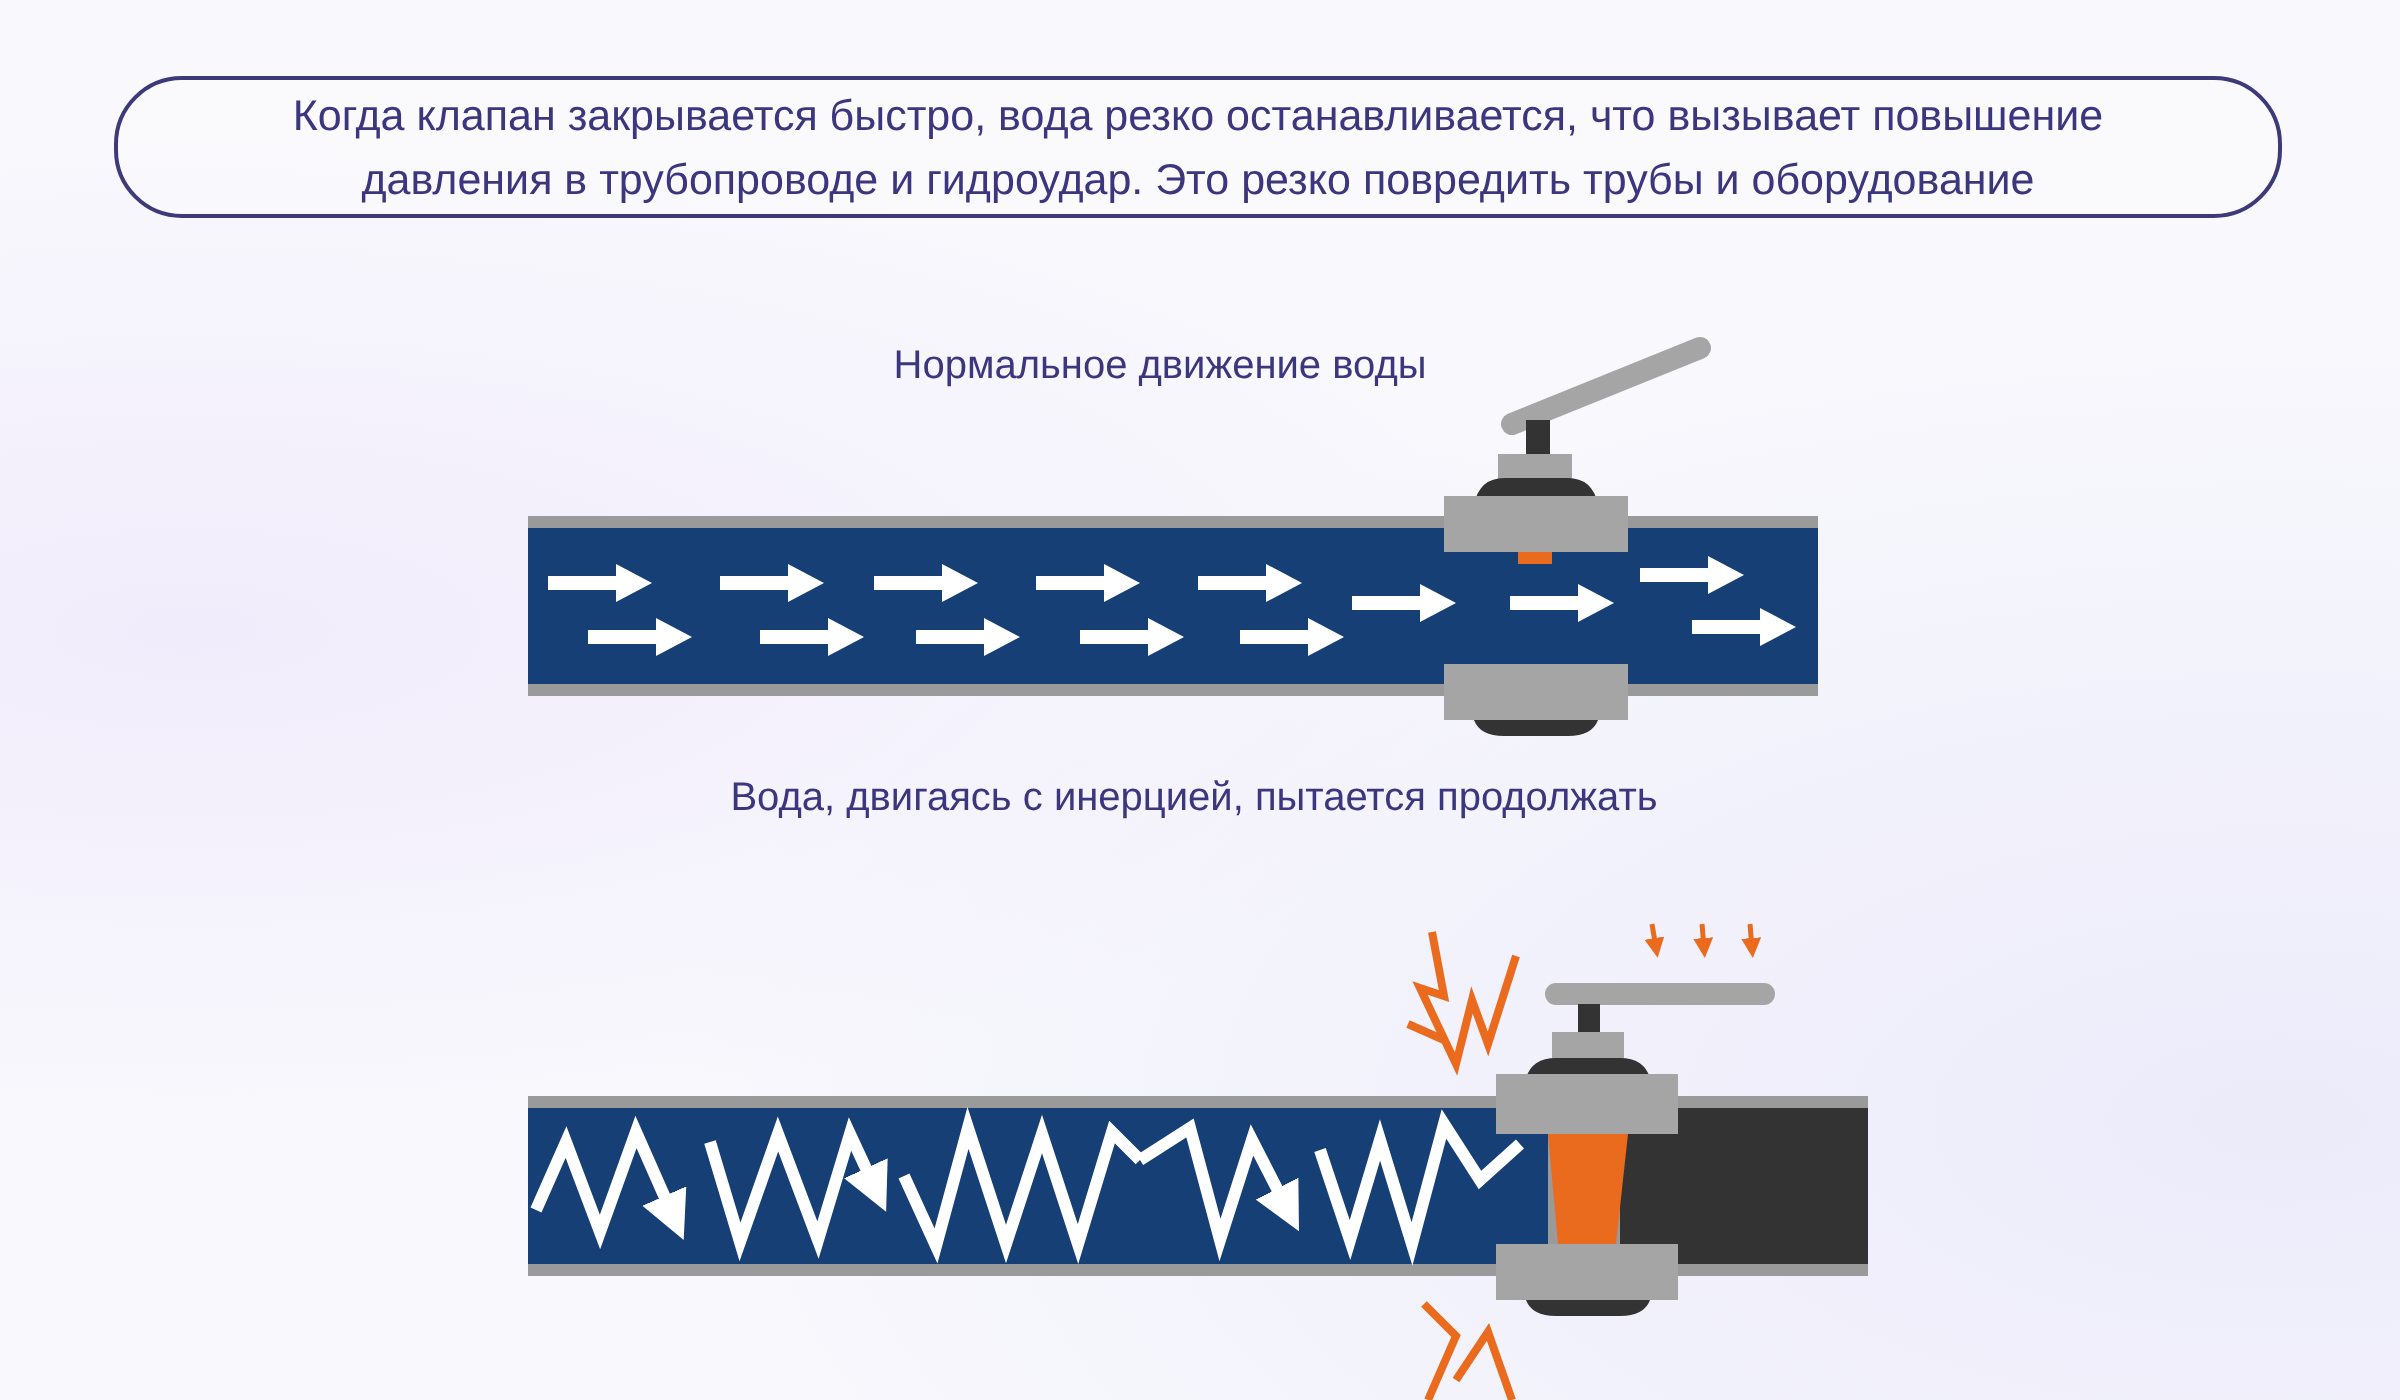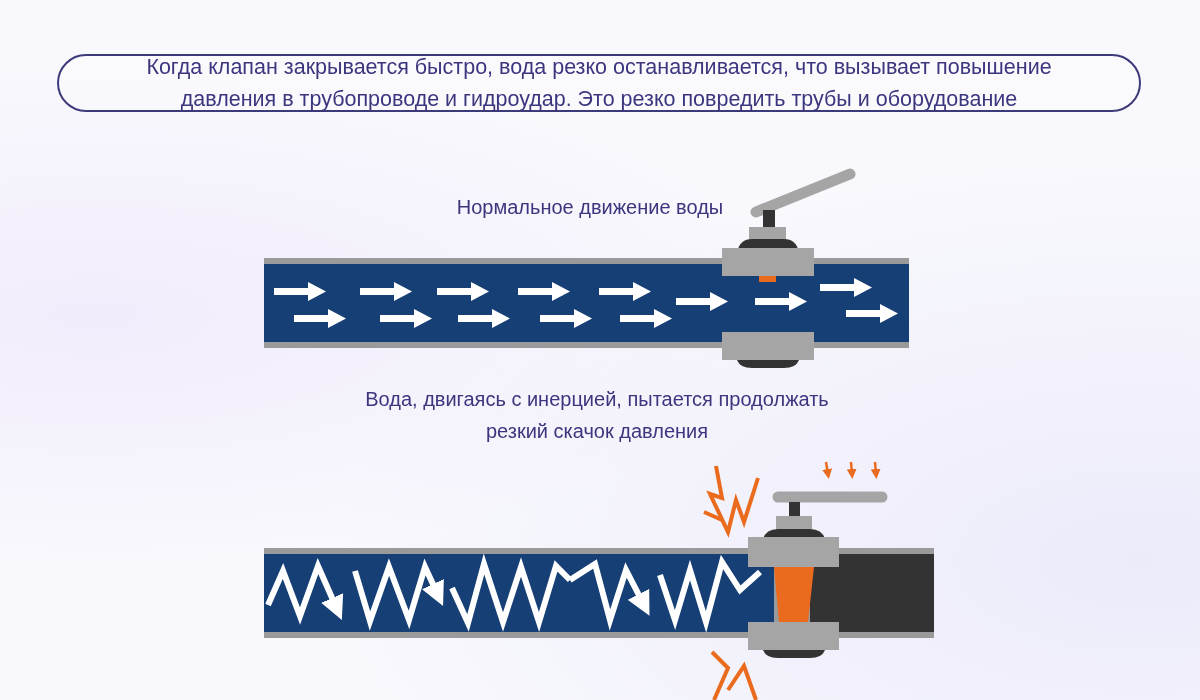--- a/index.html
+++ b/index.html
@@ -11,7 +11,7 @@
                 #f8f8fd;
   }
   .callout {
-    position:absolute; left:57px; top:54px; width:1084px; height:58px;
+    position:absolute; left:57px; top:38px; width:1084px; height:71px;
     box-sizing:border-box; border:2px solid #3d3a7a; border-radius:34px;
     display:flex; align-items:center; justify-content:center; text-align:center;
     color:#3b367e; font-size:21.5px; line-height:32px; background:rgba(255,255,255,0.25);

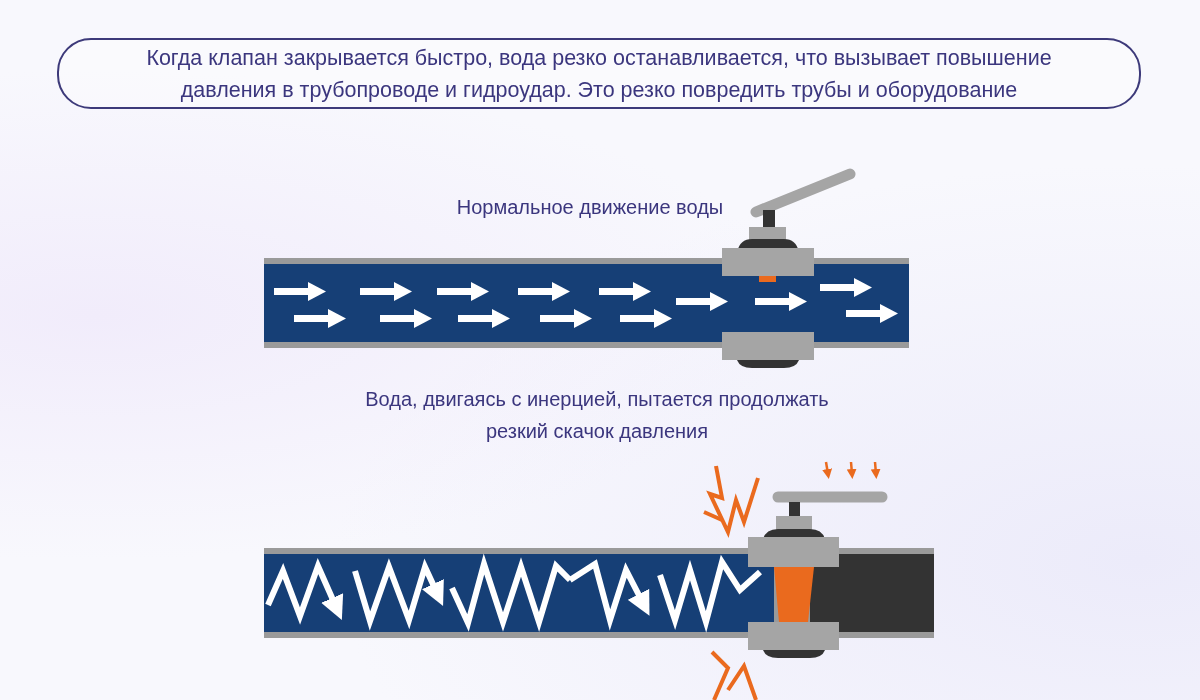--- a/index.html
+++ b/index.html
@@ -19,7 +19,7 @@
   .label {
     position:absolute; color:#3b367e; font-size:20px; text-align:center; line-height:32px;
   }
-  #label-normal { left:410px; top:167px; width:360px;margin-top:24px; }
+  #label-normal { left:400px; top:167px; width:360px; }
   #label-inertia { left:302px; top:383px; width:590px; }
   svg.diagram { position:absolute; left:0; top:0; }
 </style>

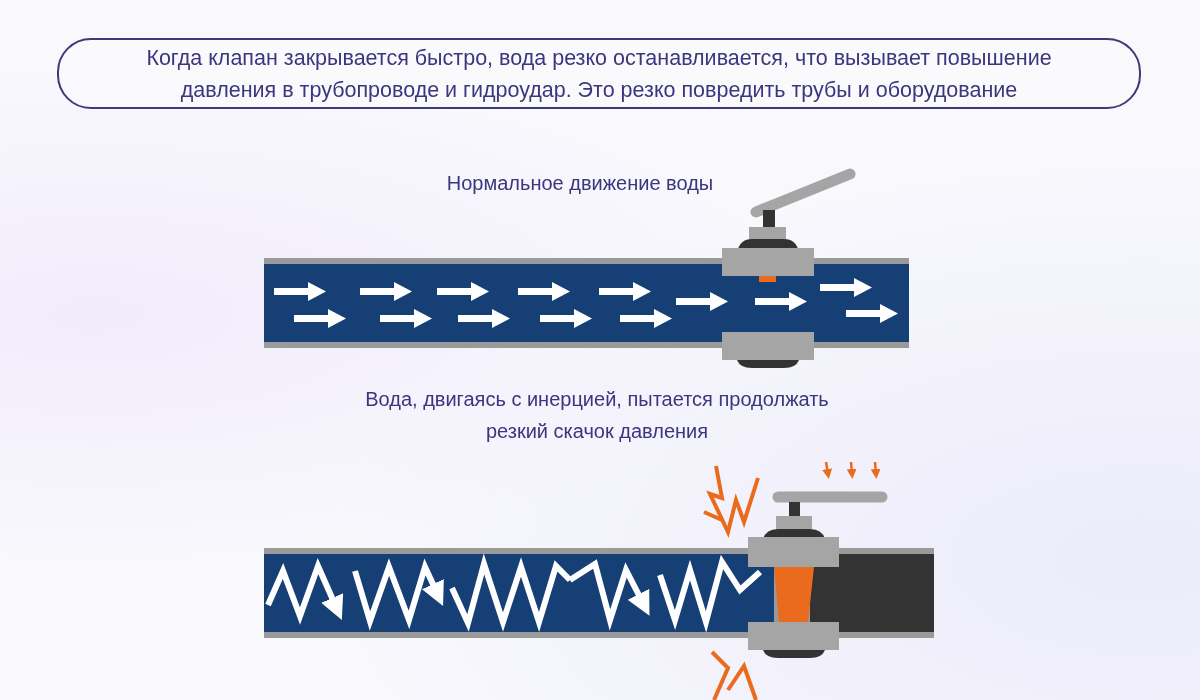--- a/index.html
+++ b/index.html
@@ -37,7 +37,6 @@
 
 <div class="label" id="label-inertia">
   <div>Вода, двигаясь с инерцией, пытается продолжать</div>
-  <div>резкий скачок давления</div>
 </div>
 
 <svg class="diagram" width="1200" height="700" viewBox="0 0 1200 700">

